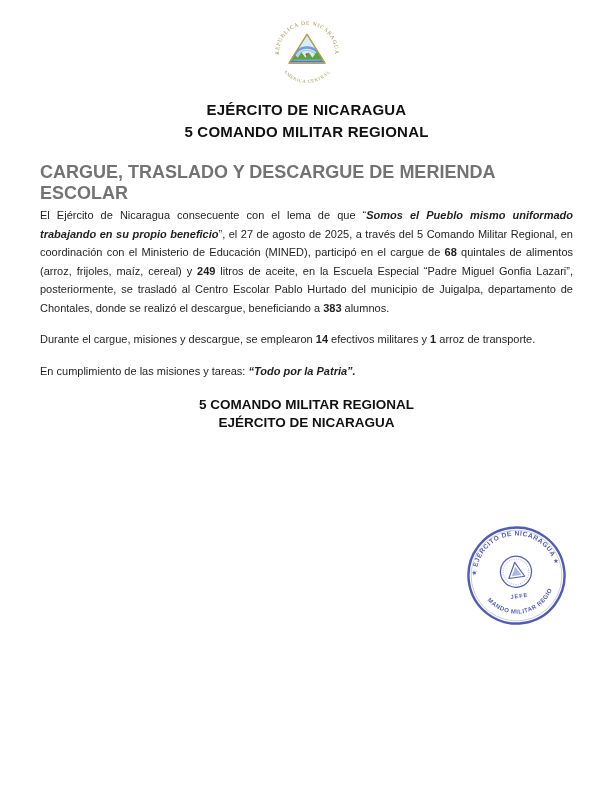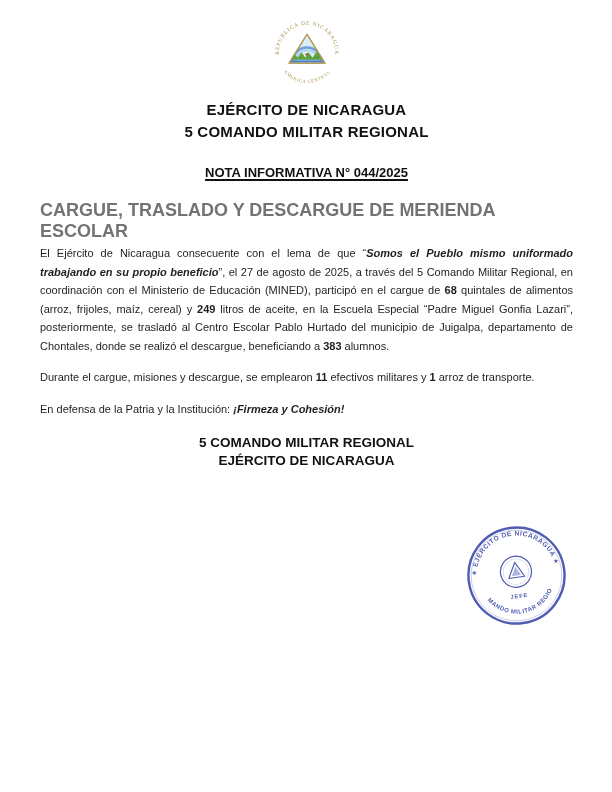--- a/index.html
+++ b/index.html
@@ -75,9 +75,6 @@
     <div>5 COMANDO MILITAR REGIONAL</div>
   </div>
 
-  <div class="nota-line">
-    <span class="nota">NOTA INFORMATIVA N° 044/2025</span>
-  </div>
 
   <div class="subject">CARGUE, TRASLADO Y DESCARGUE DE MERIENDA ESCOLAR</div>
 

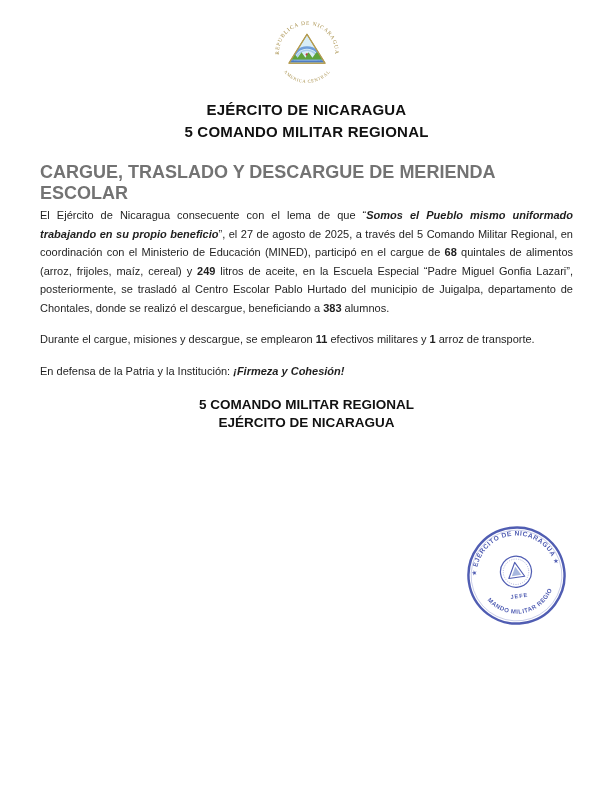--- a/index.html
+++ b/index.html
@@ -80,7 +80,7 @@
 
   <div class="body-text">
     <p class="para"><span>El Ejército de Nicaragua consecuente con el lema de que “</span><span class="b i">Somos el Pueblo mismo uniformado trabajando en su propio beneficio</span><span>”, el 27 de agosto de 2025, a través del 5 Comando Militar Regional, en coordinación con el Ministerio de Educación (MINED), participó en el cargue de </span><span class="b">68</span><span> quintales de alimentos (arroz, frijoles, maíz, cereal) y </span><span class="b">249</span><span> litros de aceite, en la Escuela Especial “Padre Miguel Gonfia Lazari”, posteriormente, se trasladó al Centro Escolar Pablo Hurtado del municipio de Juigalpa, departamento de Chontales, donde se realizó el descargue,  beneficiando a </span><span class="b">383</span><span> alumnos.</span></p>
-    <p class="para"><span>Durante el cargue, misiones y descargue, se emplearon </span><span class="b">11</span><span> efectivos militares y </span><span class="b">1</span><span> arroz de transporte.</span></p>
+    <p class="para"><span>Durante el cargue, misiones y descargue, se emplearon </span><span class="b">14</span><span> efectivos militares y </span><span class="b">1</span><span> arroz de transporte.</span></p>
     <p class="para"><span>En defensa de la Patria y la Institución: </span><span class="b i">¡Firmeza y Cohesión!</span></p>
   </div>
 

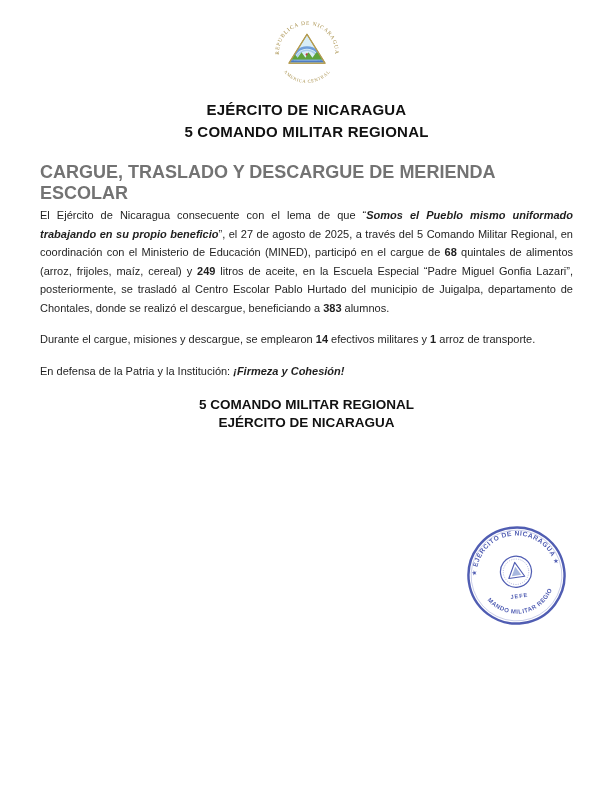--- a/index.html
+++ b/index.html
@@ -81,6 +81,7 @@
   <div class="body-text">
     <p class="para"><span>El Ejército de Nicaragua consecuente con el lema de que “</span><span class="b i">Somos el Pueblo mismo uniformado trabajando en su propio beneficio</span><span>”, el 27 de agosto de 2025, a través del 5 Comando Militar Regional, en coordinación con el Ministerio de Educación (MINED), participó en el cargue de </span><span class="b">68</span><span> quintales de alimentos (arroz, frijoles, maíz, cereal) y </span><span class="b">249</span><span> litros de aceite, en la Escuela Especial “Padre Miguel Gonfia Lazari”, posteriormente, se trasladó al Centro Escolar Pablo Hurtado del municipio de Juigalpa, departamento de Chontales, donde se realizó el descargue,  beneficiando a </span><span class="b">383</span><span> alumnos.</span></p>
     <p class="para"><span>Durante el cargue, misiones y descargue, se emplearon </span><span class="b">14</span><span> efectivos militares y </span><span class="b">1</span><span> arroz de transporte.</span></p>
+    <p class="para"><span>En cumplimiento de las misiones y tareas: </span><span class="b i">“Todo por la Patria”.</span></p>
     <p class="para"><span>En defensa de la Patria y la Institución: </span><span class="b i">¡Firmeza y Cohesión!</span></p>
   </div>
 

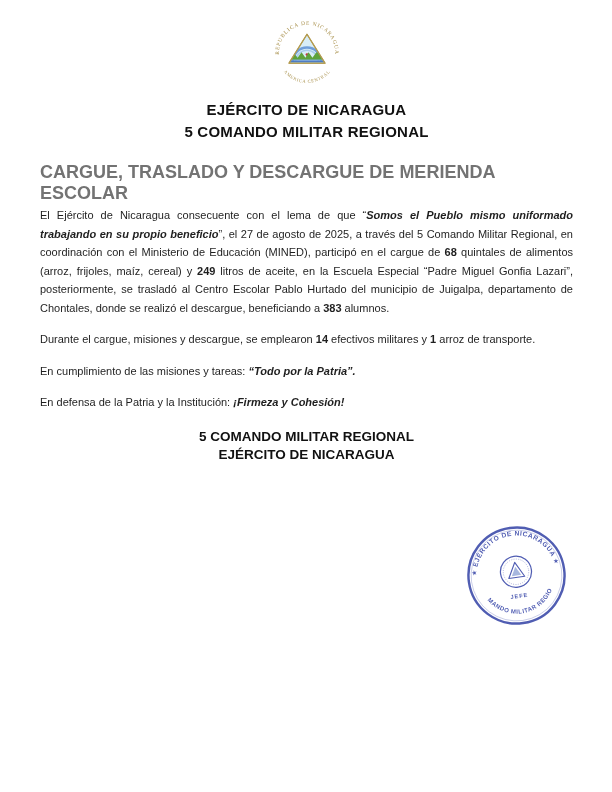--- a/index.html
+++ b/index.html
@@ -82,7 +82,6 @@
     <p class="para"><span>El Ejército de Nicaragua consecuente con el lema de que “</span><span class="b i">Somos el Pueblo mismo uniformado trabajando en su propio beneficio</span><span>”, el 27 de agosto de 2025, a través del 5 Comando Militar Regional, en coordinación con el Ministerio de Educación (MINED), participó en el cargue de </span><span class="b">68</span><span> quintales de alimentos (arroz, frijoles, maíz, cereal) y </span><span class="b">249</span><span> litros de aceite, en la Escuela Especial “Padre Miguel Gonfia Lazari”, posteriormente, se trasladó al Centro Escolar Pablo Hurtado del municipio de Juigalpa, departamento de Chontales, donde se realizó el descargue,  beneficiando a </span><span class="b">383</span><span> alumnos.</span></p>
     <p class="para"><span>Durante el cargue, misiones y descargue, se emplearon </span><span class="b">14</span><span> efectivos militares y </span><span class="b">1</span><span> arroz de transporte.</span></p>
     <p class="para"><span>En cumplimiento de las misiones y tareas: </span><span class="b i">“Todo por la Patria”.</span></p>
-    <p class="para"><span>En defensa de la Patria y la Institución: </span><span class="b i">¡Firmeza y Cohesión!</span></p>
   </div>
 
   <div class="footer-sig">

